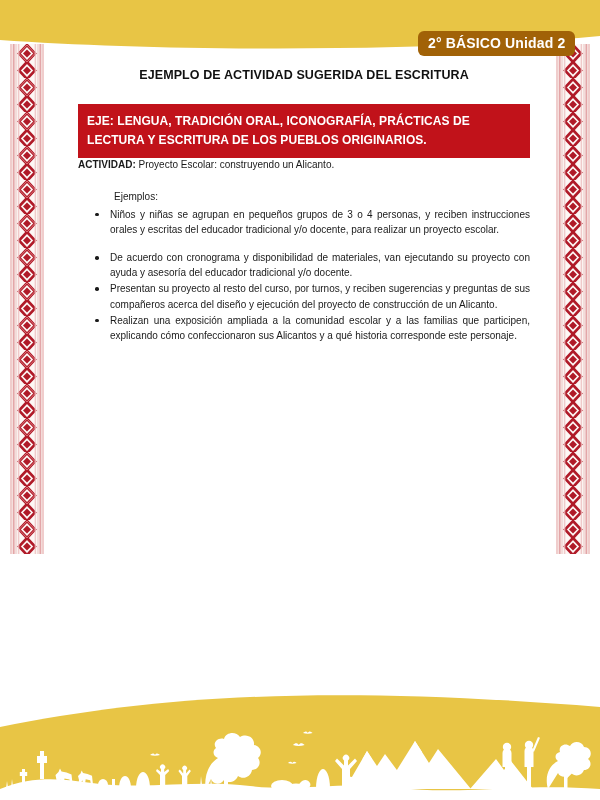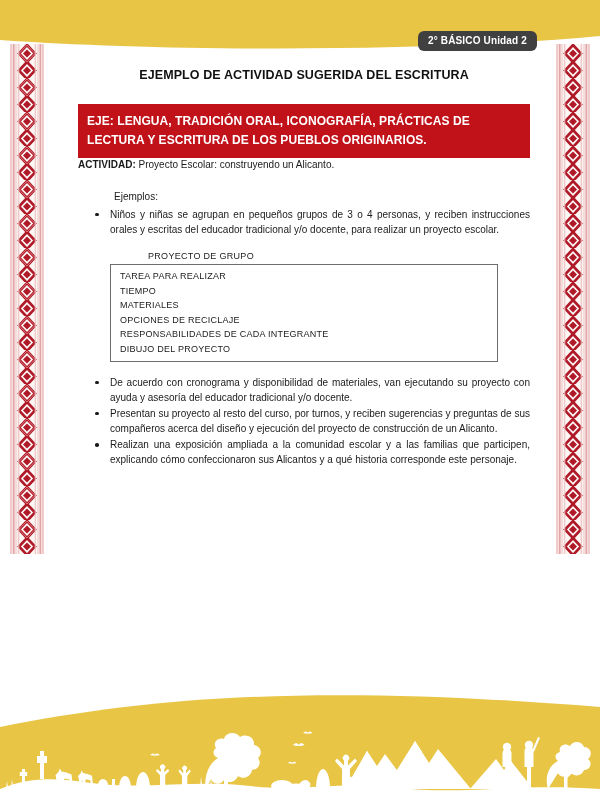--- a/index.html
+++ b/index.html
@@ -28,9 +28,9 @@
     position: absolute;
     top: 31px; left: 418px;
     z-index: 4;
-    background: #404040;
+    background: #a16207;
     color: #ffffff;
-    font-size: 10px;
+    font-size: 14px;
     font-weight: bold;
     letter-spacing: 0.15px;
     padding: 4px 10px 5px 10px;

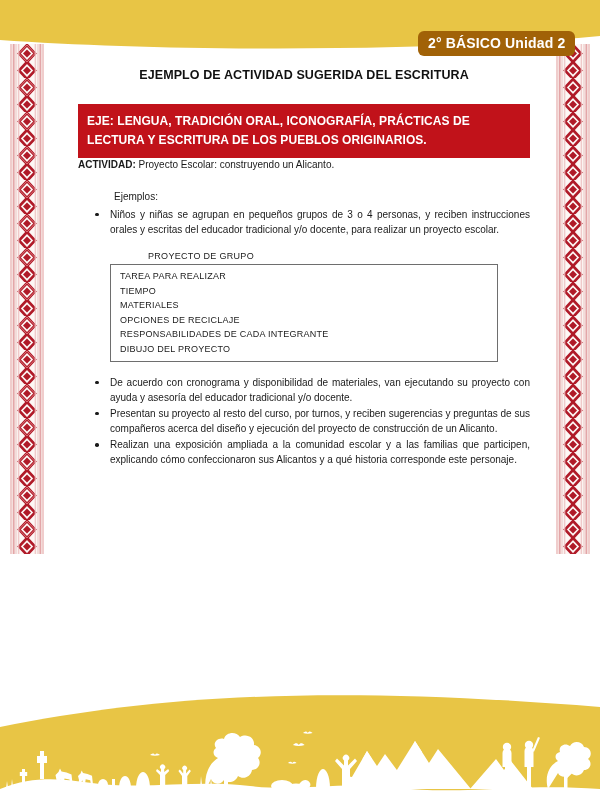--- a/index.html
+++ b/index.html
@@ -228,17 +228,6 @@
     <li>Niños y niñas se agrupan en pequeños grupos de 3 o 4 personas, y reciben instrucciones orales y escritas del educador tradicional y/o docente, para realizar un proyecto escolar.</li>
   </ul>
 
-  <div id="proyecto-block">
-    <div id="proyecto-caption">PROYECTO DE GRUPO</div>
-    <div id="proyecto-table">
-      <div class="row">TAREA PARA REALIZAR</div>
-      <div class="row">TIEMPO</div>
-      <div class="row">MATERIALES</div>
-      <div class="row">OPCIONES DE RECICLAJE</div>
-      <div class="row">RESPONSABILIDADES DE CADA INTEGRANTE</div>
-      <div class="row">DIBUJO DEL PROYECTO</div>
-    </div>
-  </div>
 
   <ul class="bullets" id="bullets-lower">
     <li>De acuerdo con cronograma y disponibilidad de materiales, van ejecutando su proyecto con ayuda y asesoría del educador tradicional y/o docente.</li>

